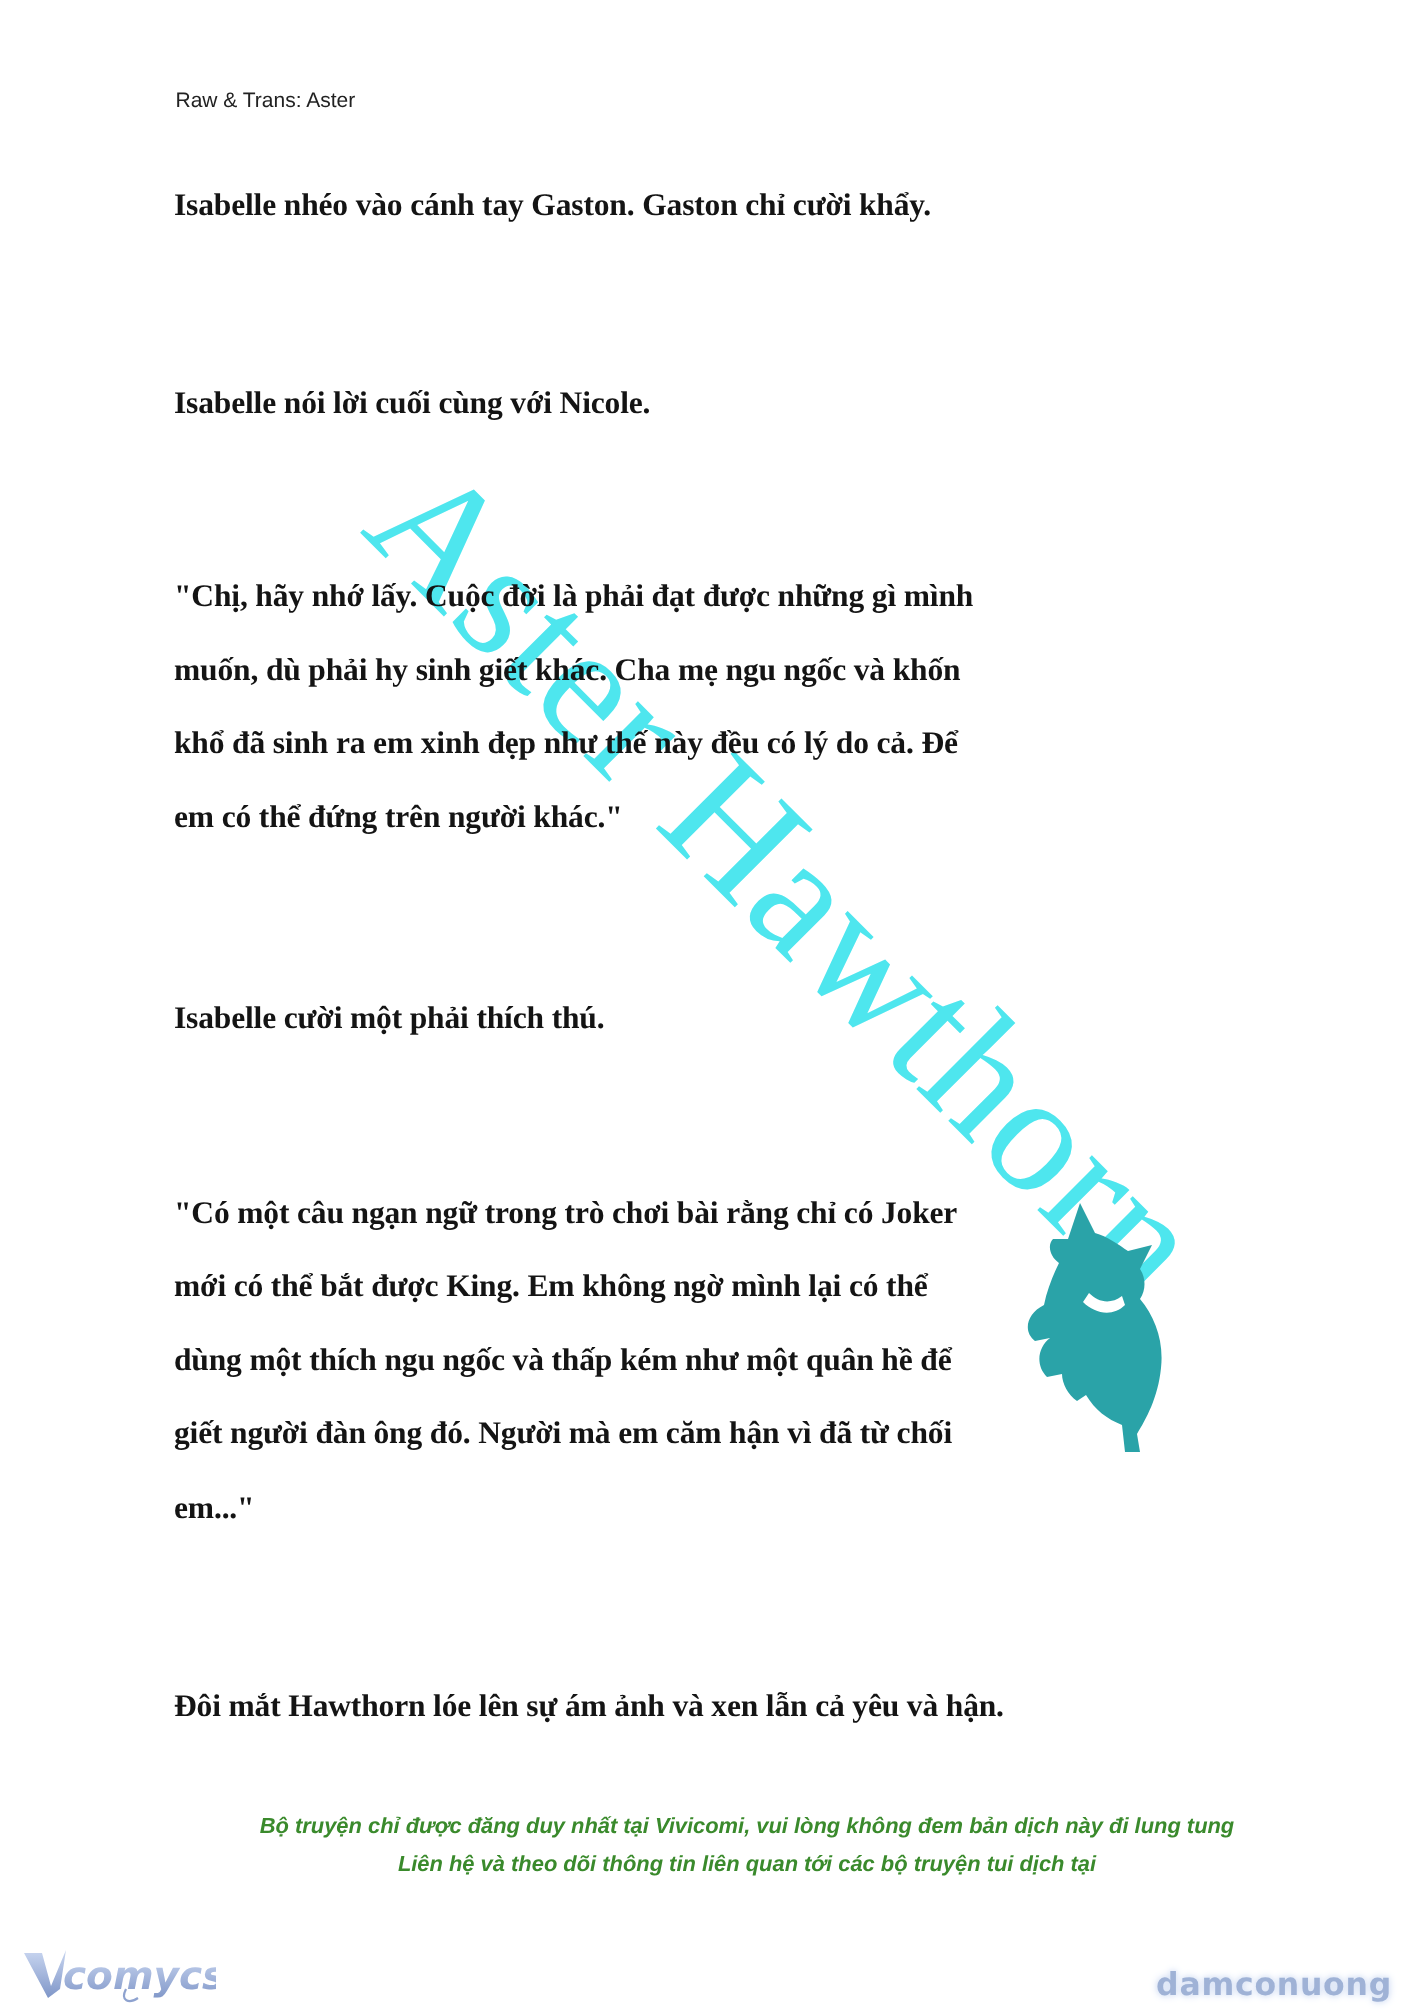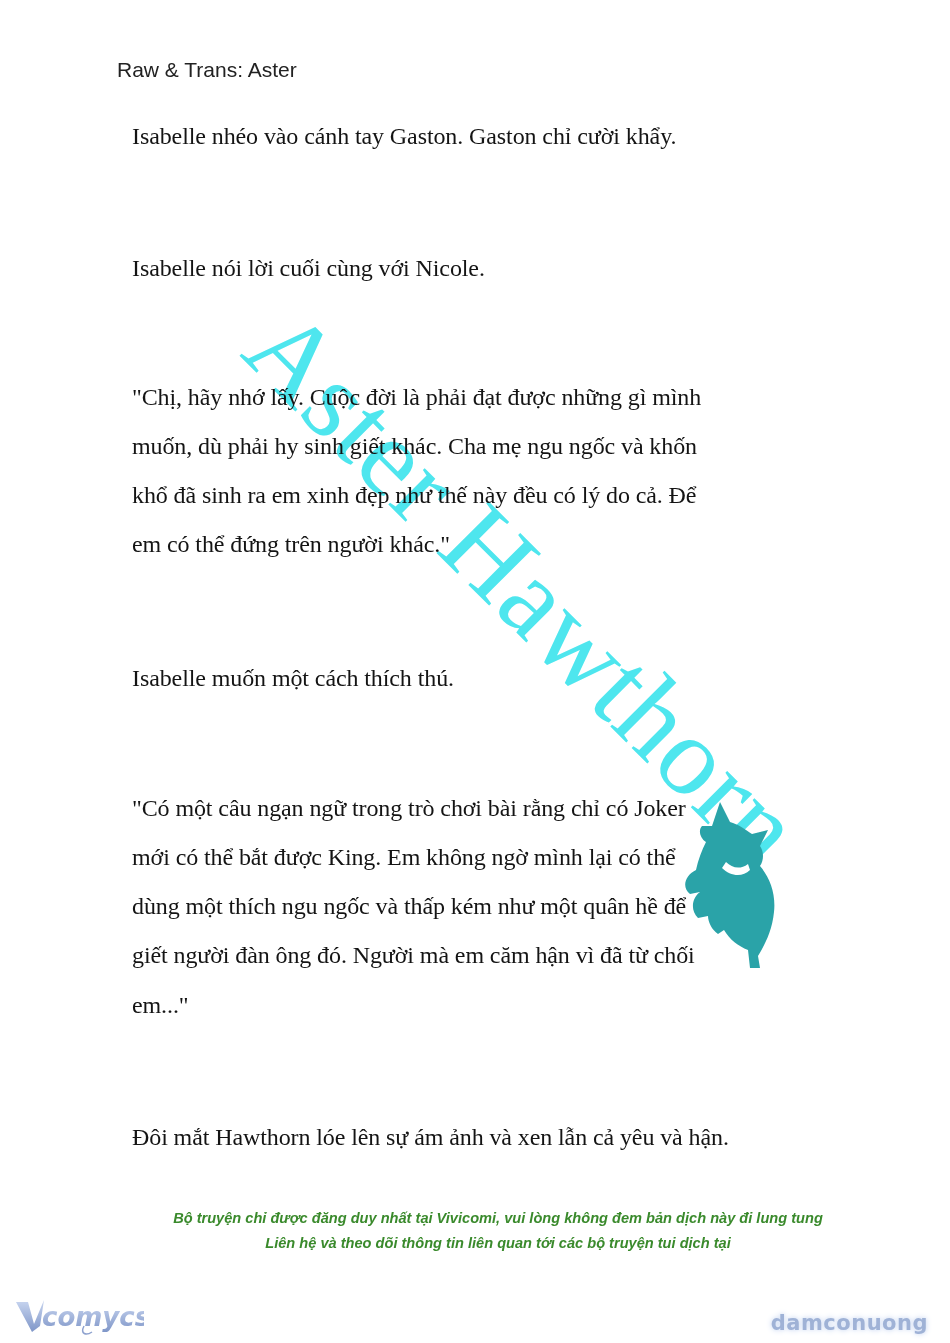--- a/index.html
+++ b/index.html
@@ -14,7 +14,7 @@
     .header {
       position: absolute; left: 117px; top: 58px;
       font-family: "Liberation Sans", sans-serif;
-      font-size: 21px; color: #222;
+      font-size: 14px; color: #222;
     }
     .line {
       position: absolute; left: 132px;

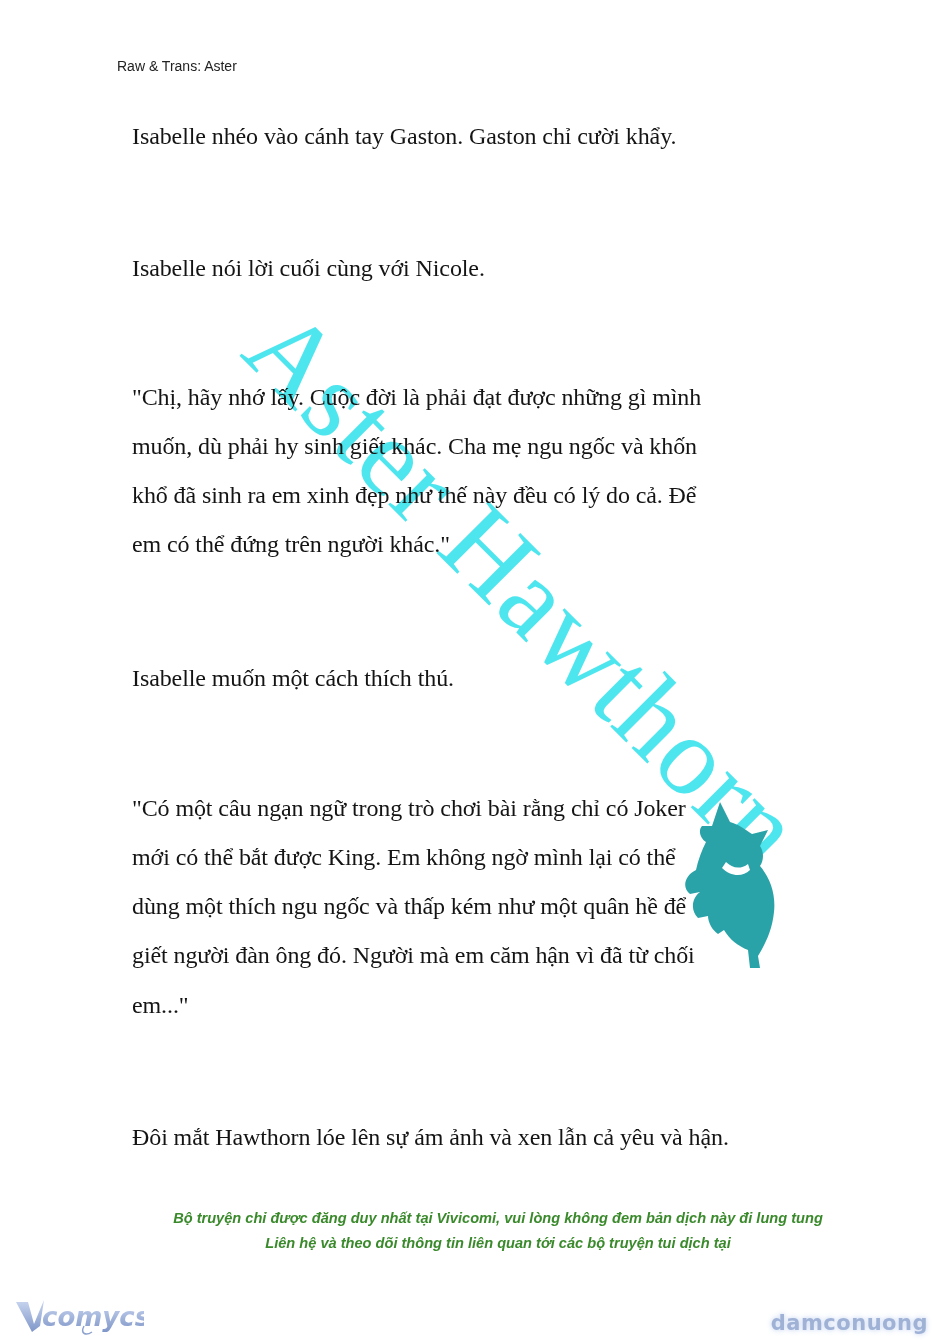--- a/index.html
+++ b/index.html
@@ -17,11 +17,12 @@
       font-size: 14px; color: #222;
     }
     .line {
-      position: absolute; left: 132px;
-      font-size: 24px; line-height: 34px;
+      position: absolute; left: 116px;
+      font-size: 21px; line-height: 34px;
       white-space: nowrap;
       letter-spacing: -0.1px;
       z-index: 2;
+      font-weight: bold;
     }
     .watermark {
       position: absolute;

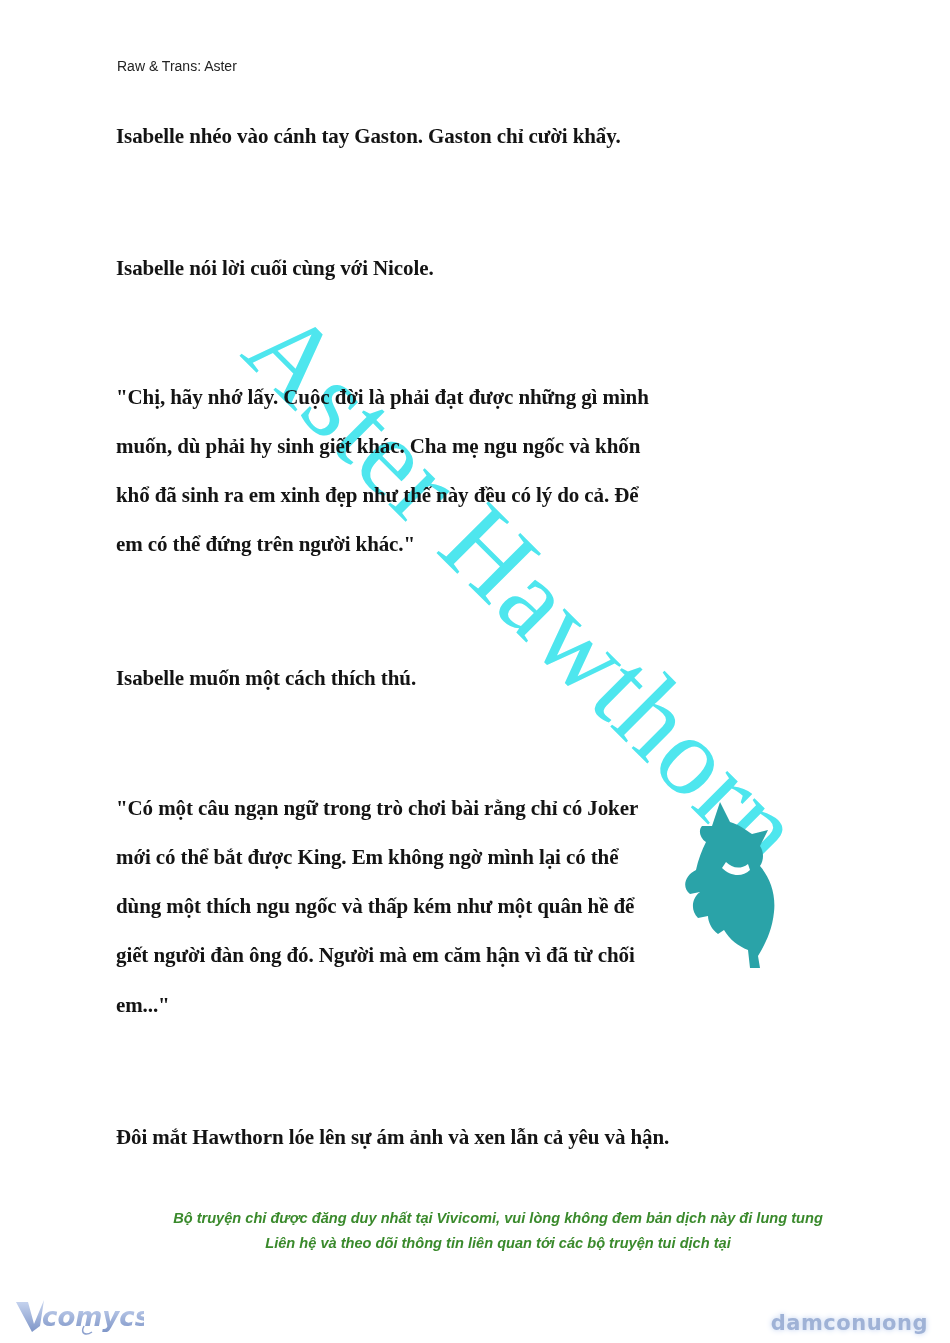--- a/index.html
+++ b/index.html
@@ -86,7 +86,7 @@
 <div class="line" style="top:478px">khổ đã sinh ra em xinh đẹp như thế này đều có lý do cả. Để</div>
 <div class="line" style="top:527px">em có thể đứng trên người khác."</div>
 
-<div class="line" style="top:661px">Isabelle muốn một cách thích thú.</div>
+<div class="line" style="top:661px">Isabelle cười một phải thích thú.</div>
 
 <div class="line" style="top:791px">"Có một câu ngạn ngữ trong trò chơi bài rằng chỉ có Joker</div>
 <div class="line" style="top:840px">mới có thể bắt được King. Em không ngờ mình lại có thể</div>

